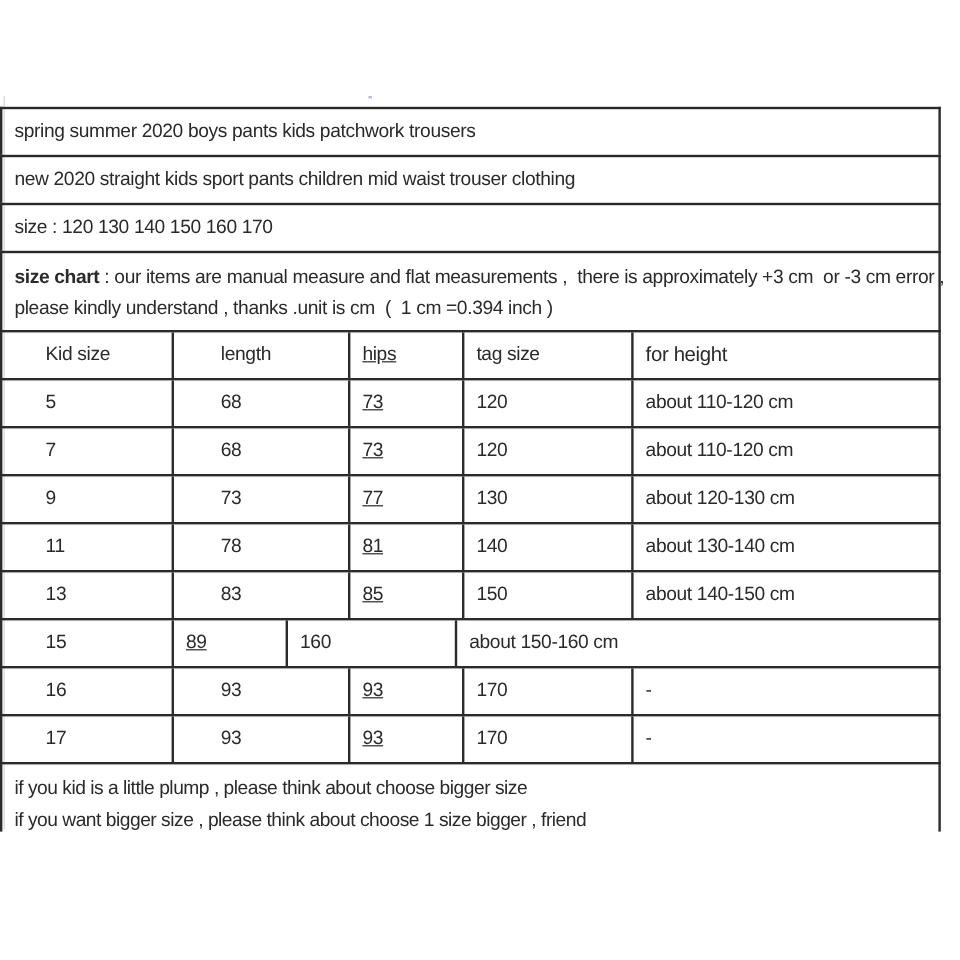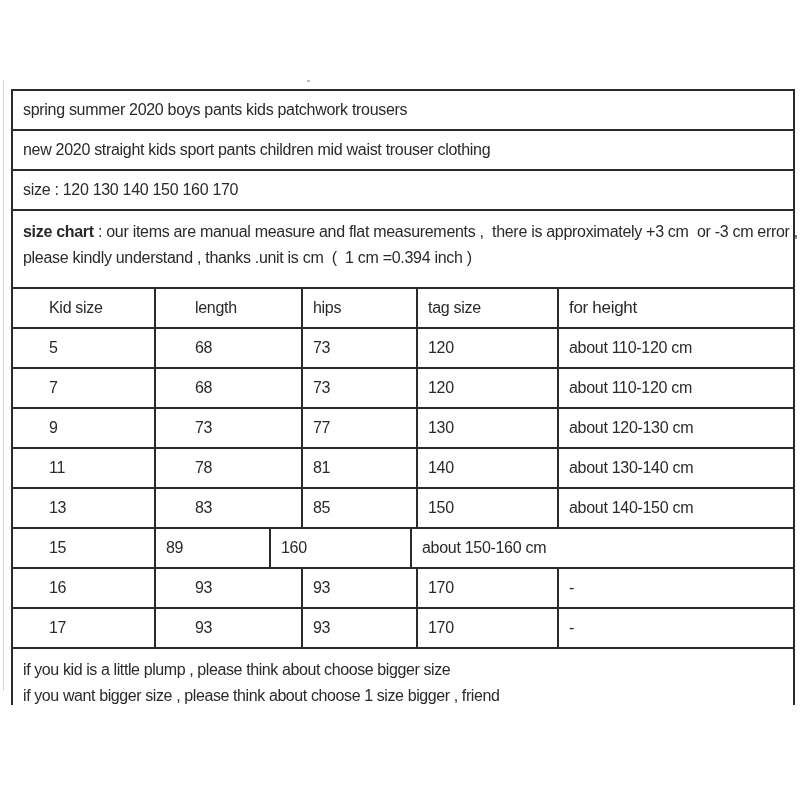--- a/index.html
+++ b/index.html
@@ -33,7 +33,7 @@
     }
     .sheet {
       position: absolute;
-      left: 11px;
+      left: 0;
       top: 89px;
       width: 784px;
     }

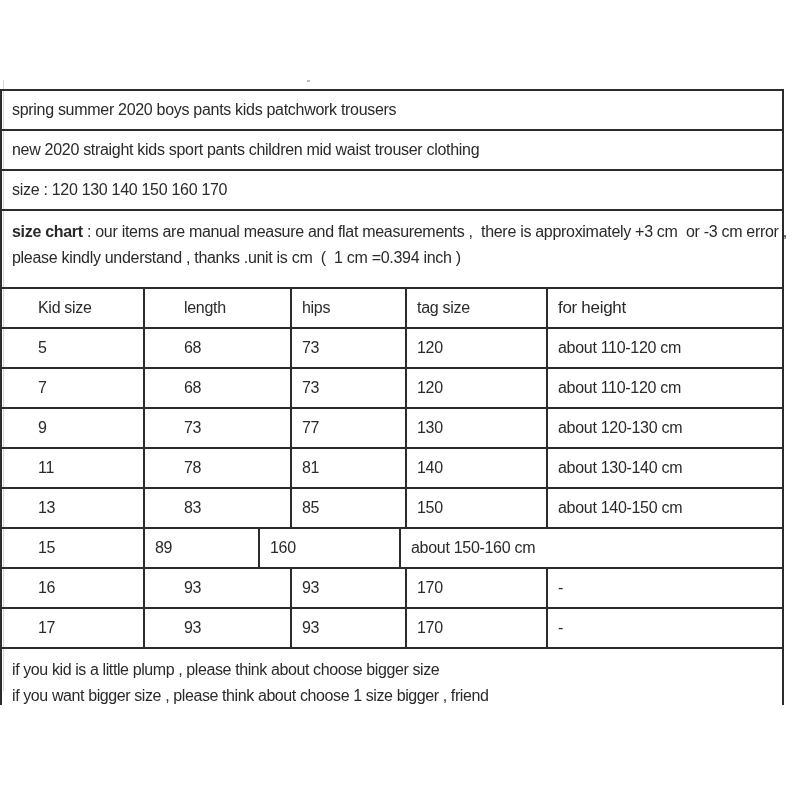--- a/index.html
+++ b/index.html
@@ -53,7 +53,7 @@
       overflow: hidden;
     }
     .row.note-row {
-      height: 78px;
+      height: 66px;
       padding: 8px 10px 0 10px;
       line-height: 26px;
     }

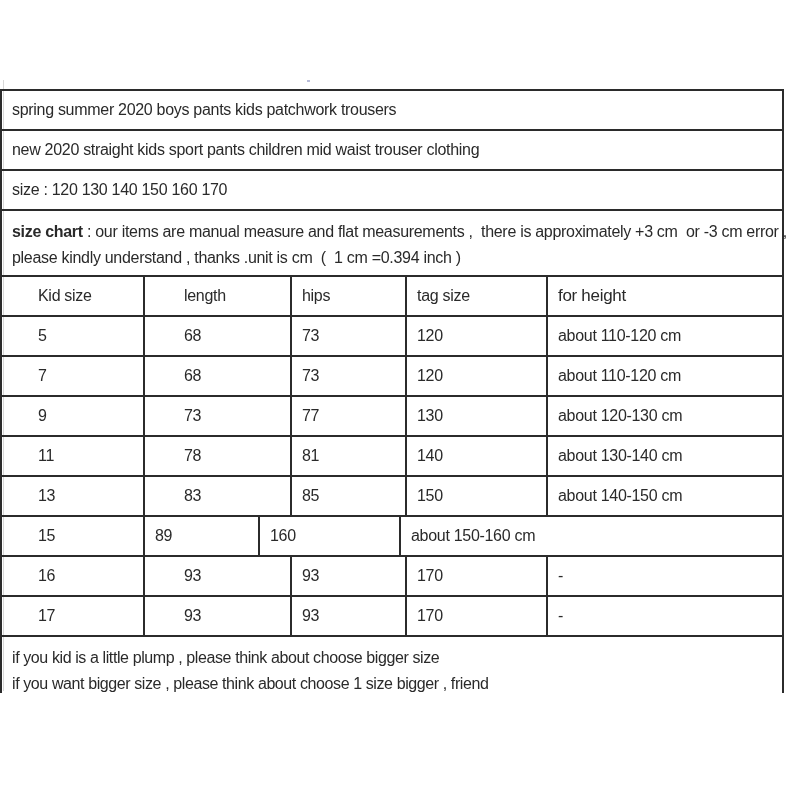--- a/index.html
+++ b/index.html
@@ -77,7 +77,7 @@
     }
     .c1 { width: 143px; padding-left: 36px; }
     .c2 { width: 118px; margin-left: 29px; }
-    .c3 { width: 115px; }
+    .c3 { width: 95px; text-decoration: underline; }
     .c4 { width: 141px; }
     .c5 { flex: 1; border-radius: 16px; }
     .grid-row.header .c5 {

